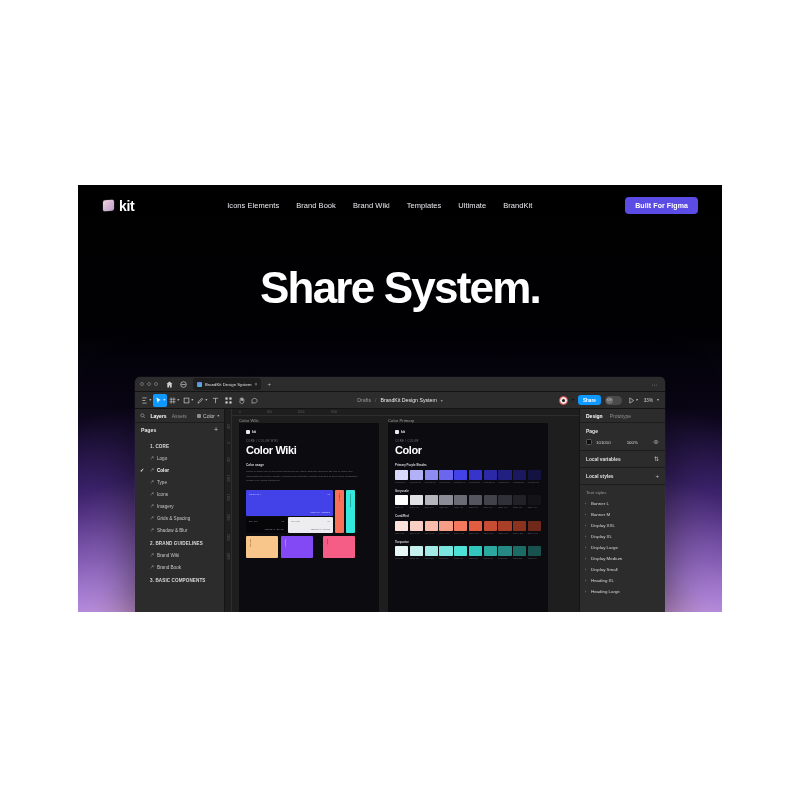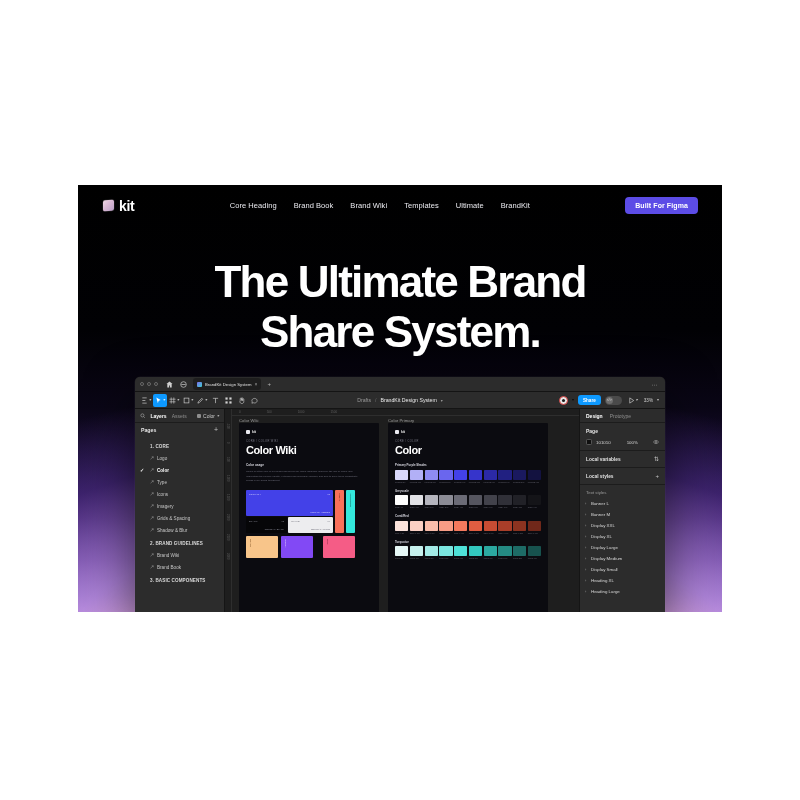--- a/index.html
+++ b/index.html
@@ -226,7 +226,7 @@
         <span class="brand-name">kit</span>
       </div>
       <div id="nav-links">
-        <a class="nav-link">Core Heading</a>
+        <a class="nav-link">Icons Elements</a>
         <a class="nav-link">Brand Book</a>
         <a class="nav-link">Brand Wiki</a>
         <a class="nav-link">Templates</a>

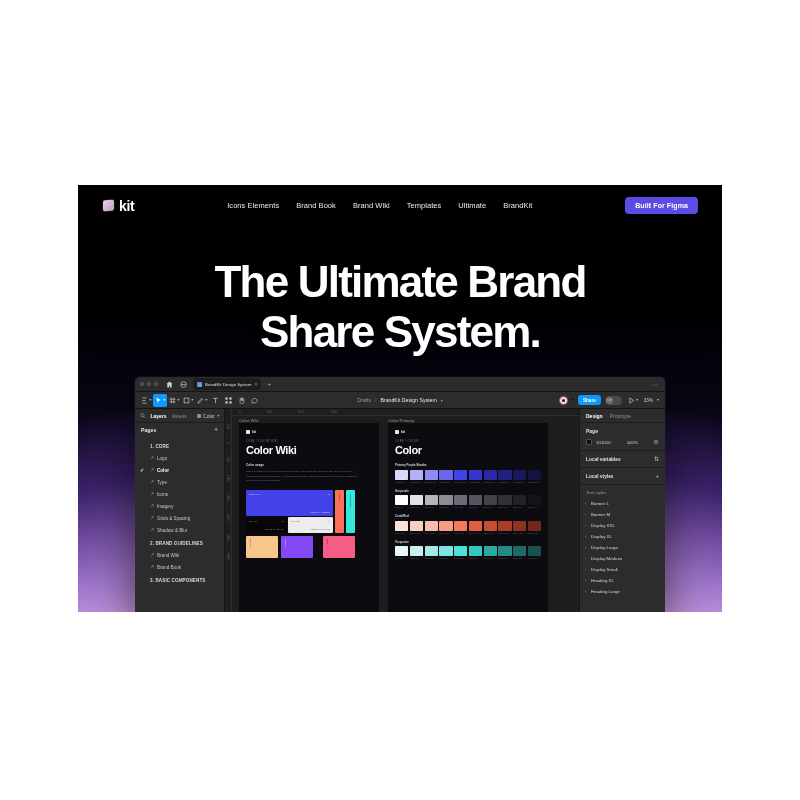--- a/index.html
+++ b/index.html
@@ -237,7 +237,6 @@
     </div>
 
     <h1 id="headline">
-      <span class="l1">The Ultimate Brand</span>
       <span class="l2">Share System.</span>
     </h1>
 

